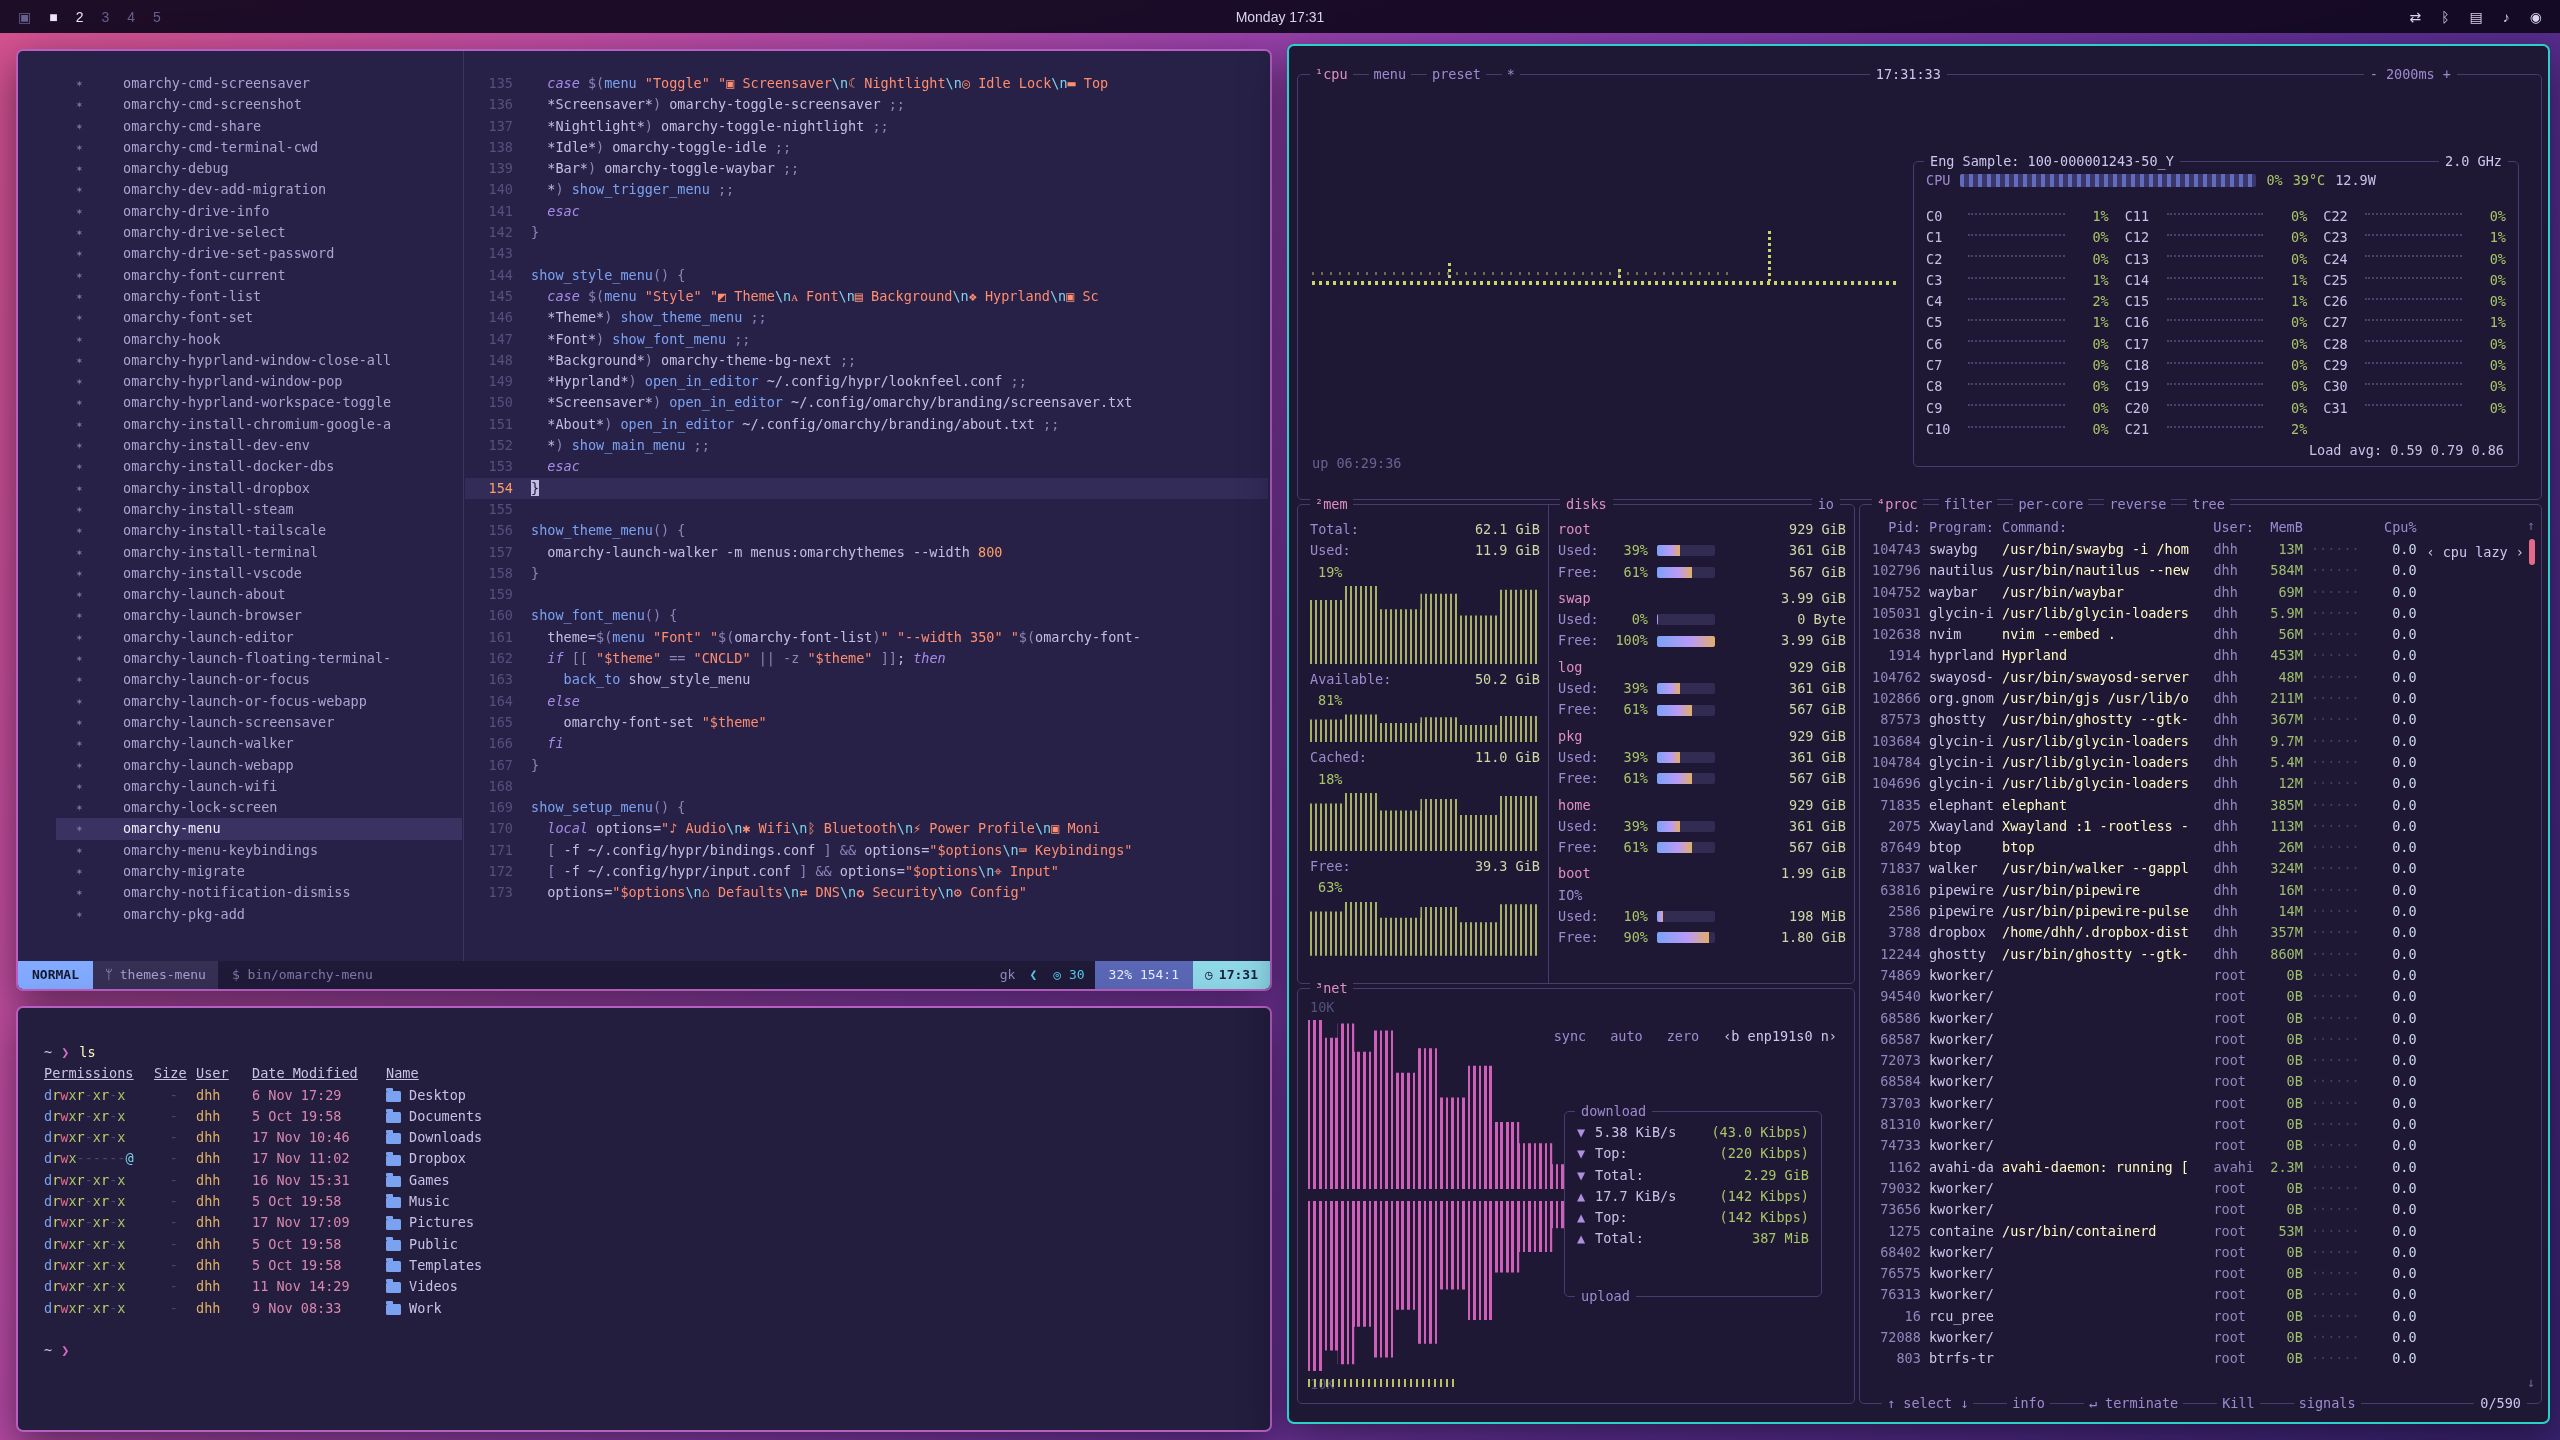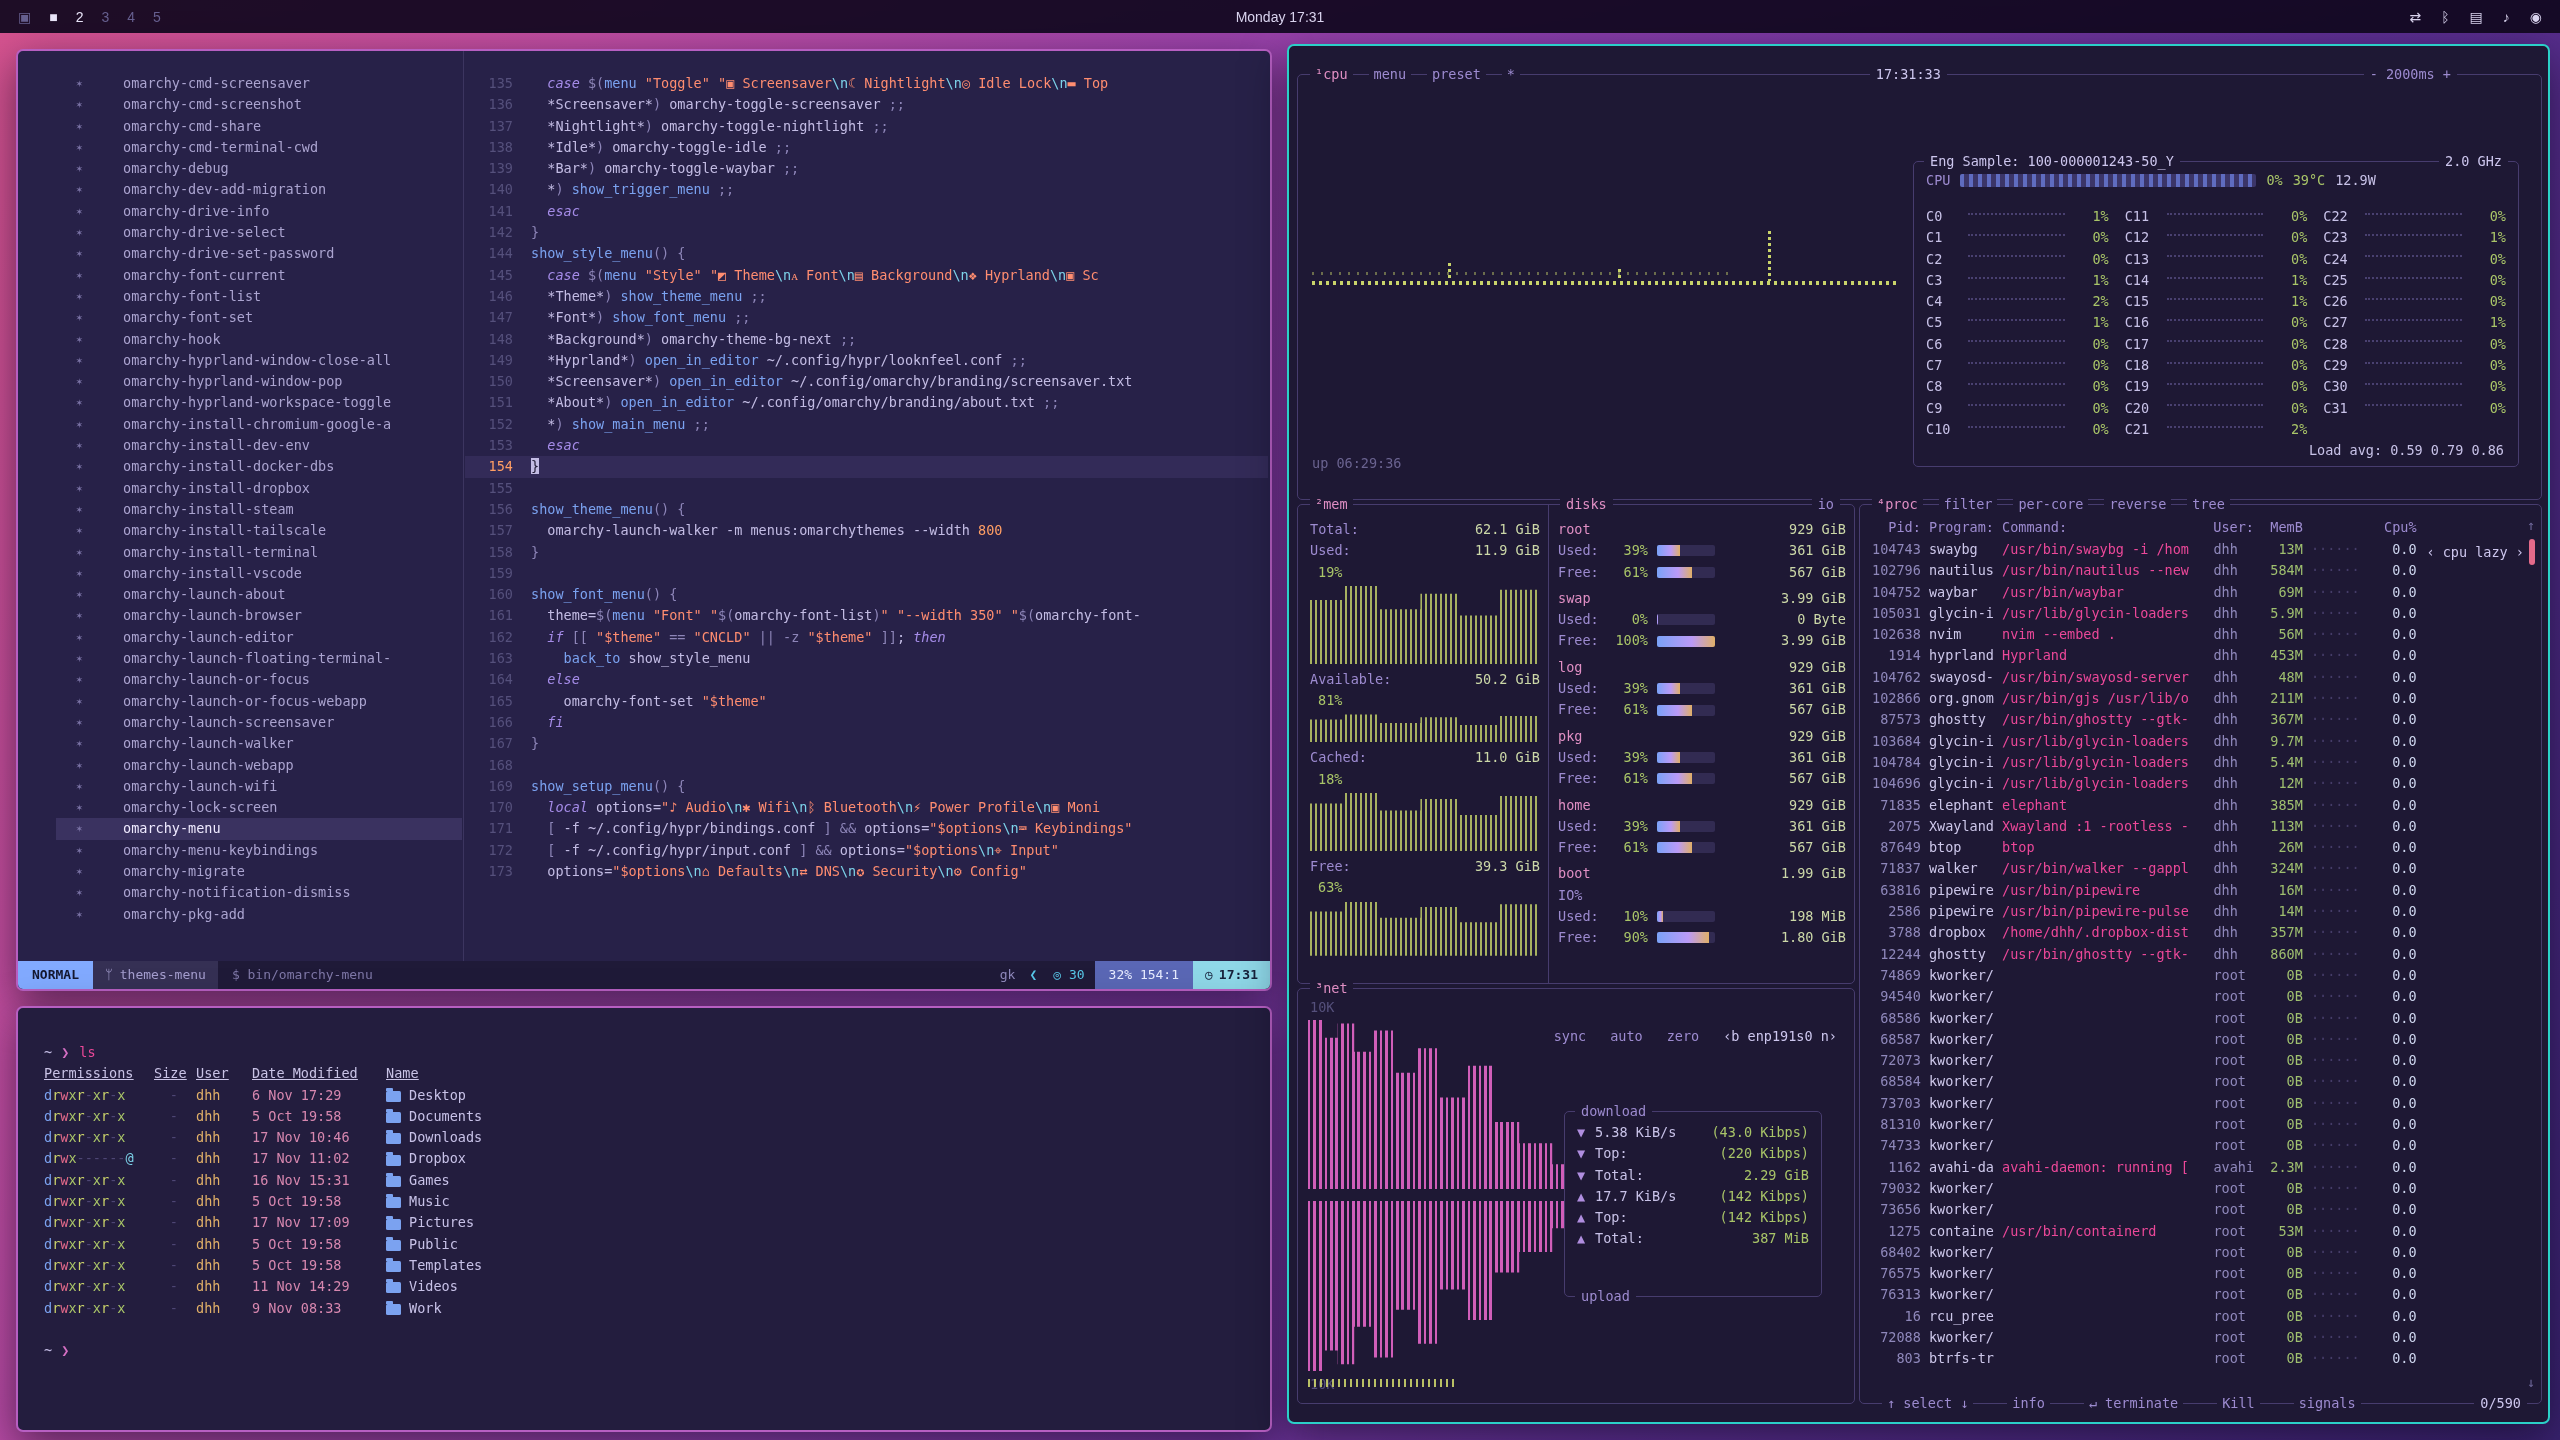--- a/index.html
+++ b/index.html
@@ -235,6 +235,7 @@
         <div class="code-line"><span class="lnum">140</span><span class="ltext"><span class="tok-t">  *</span><span class="tok-o">) </span><span class="tok-f">show_trigger_menu</span><span class="tok-o"> ;;</span></span></div>
         <div class="code-line"><span class="lnum">141</span><span class="ltext"><span class="tok-k">  esac</span></span></div>
         <div class="code-line"><span class="lnum">142</span><span class="ltext"><span class="tok-o">}</span></span></div>
+        <div class="code-line"><span class="lnum">143</span><span class="ltext"></span></div>
         <div class="code-line"><span class="lnum">144</span><span class="ltext"><span class="tok-f">show_style_menu</span><span class="tok-o">() {</span></span></div>
         <div class="code-line"><span class="lnum">145</span><span class="ltext"><span class="tok-k">  case </span><span class="tok-o">$(</span><span class="tok-f">menu</span><span class="tok-t"> </span><span class="tok-s">"Style"</span><span class="tok-t"> </span><span class="tok-s">"◩ Theme</span><span class="tok-e">\n</span><span class="tok-s">ᴀ Font</span><span class="tok-e">\n</span><span class="tok-s">▤ Background</span><span class="tok-e">\n</span><span class="tok-s">❖ Hyprland</span><span class="tok-e">\n</span><span class="tok-s">▣ Sc</span></span></div>
         <div class="code-line"><span class="lnum">146</span><span class="ltext"><span class="tok-t">  *Theme*</span><span class="tok-o">) </span><span class="tok-f">show_theme_menu</span><span class="tok-o"> ;;</span></span></div>

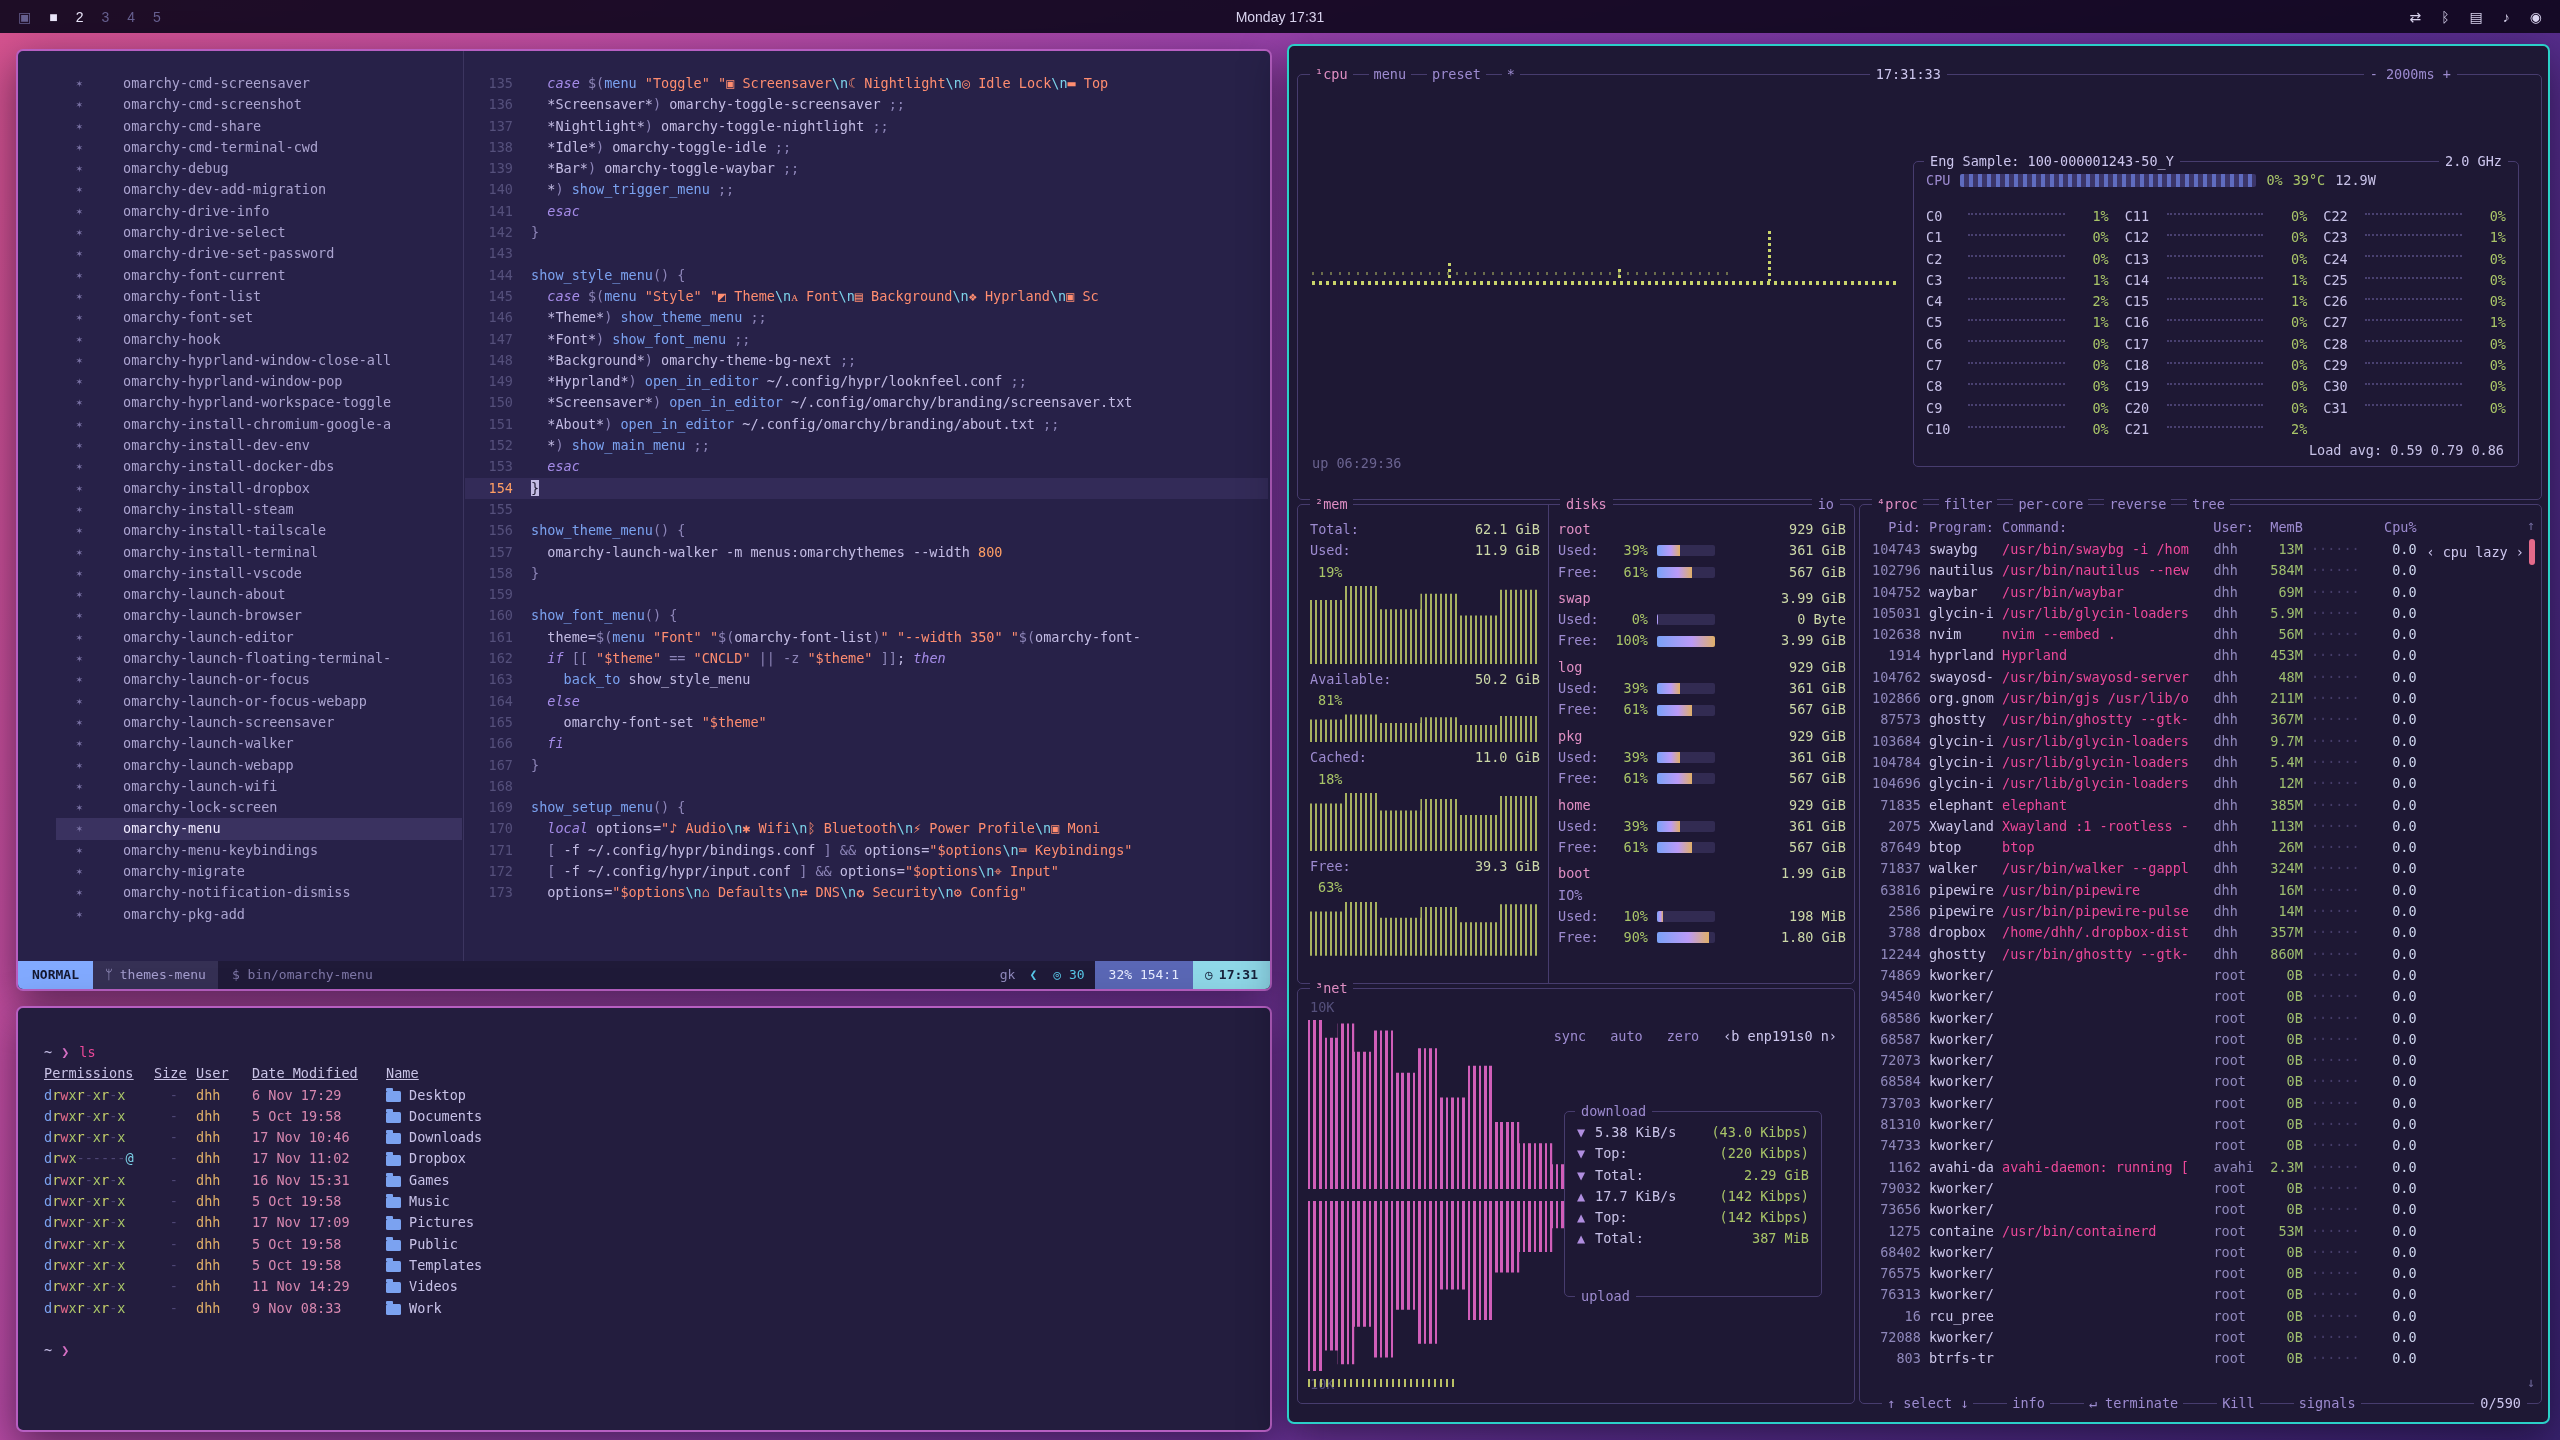--- a/index.html
+++ b/index.html
@@ -149,7 +149,7 @@
   .proc-line{white-space:pre;height:21.3px;}
   #proc-header{position:absolute;left:12px;top:12px;color:#9d8bd0;}
   #proc-rows{position:absolute;left:12px;top:34px;right:18px;bottom:14px;overflow:hidden;}
-  .p-pid{color:#8f88bb;} .p-prog{color:#cdc7ea;} .p-cmd{color:#ec4899;}
+  .p-pid{color:#8f88bb;} .p-prog{color:#cdc7ea;} .p-cmd{color:#fef9c3;}
   .p-user{color:#8f88bb;} .p-mem{color:#9fbf6f;} .p-dots{color:#453c68;} .p-cpu{color:#cdd5ee;}
   .scroll-up{position:absolute;right:6px;top:10px;color:#6f679a;}
   .scroll-down{position:absolute;right:6px;bottom:10px;color:#6f679a;}

